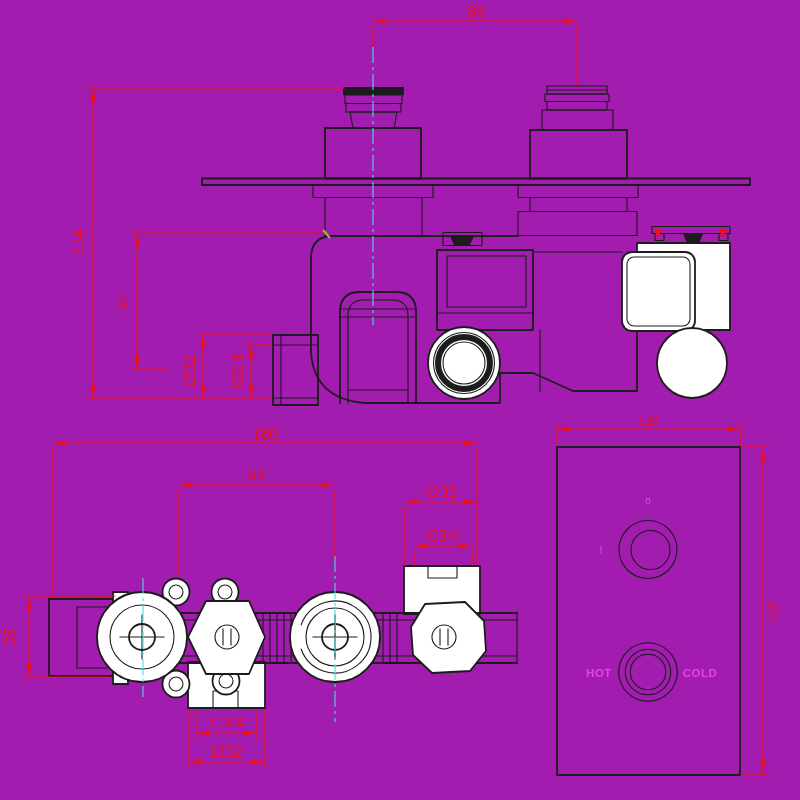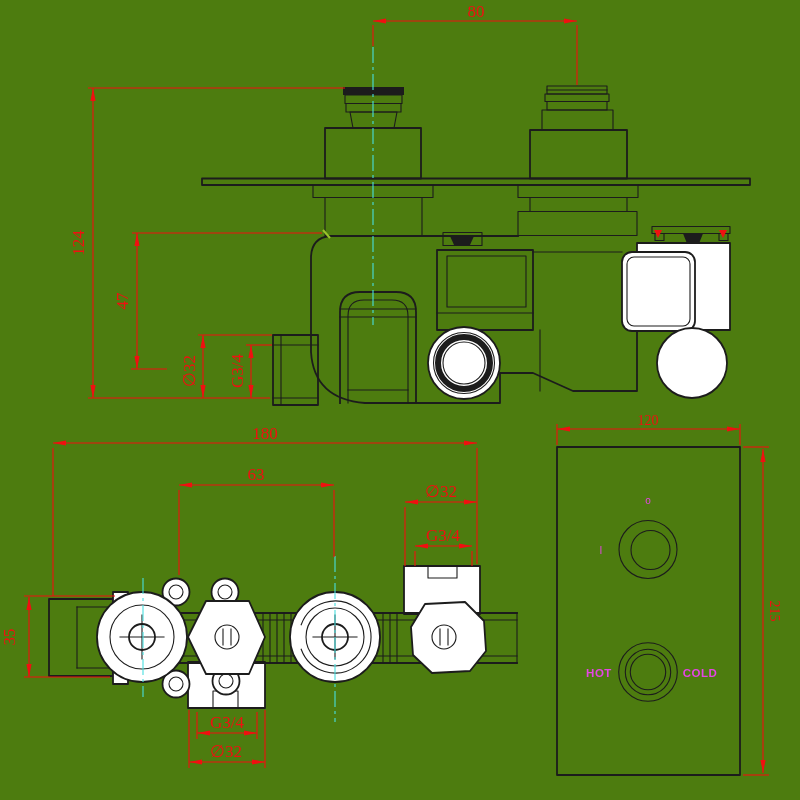--- a/index.html
+++ b/index.html
@@ -3,7 +3,7 @@
 <meta charset="utf-8">
 <style>
   html,body{margin:0;padding:0;background:#ffffff;}
-  .stage{width:800px;height:800px;position:relative;background:#4d7c0f;overflow:hidden;}
+  .stage{width:800px;height:800px;position:relative;background:#a21caf;overflow:hidden;}
   svg{display:block;}
   
   .k  {stroke:var(--c-line);stroke-width:1.8;fill:none;stroke-linecap:square;stroke-linejoin:round;}

